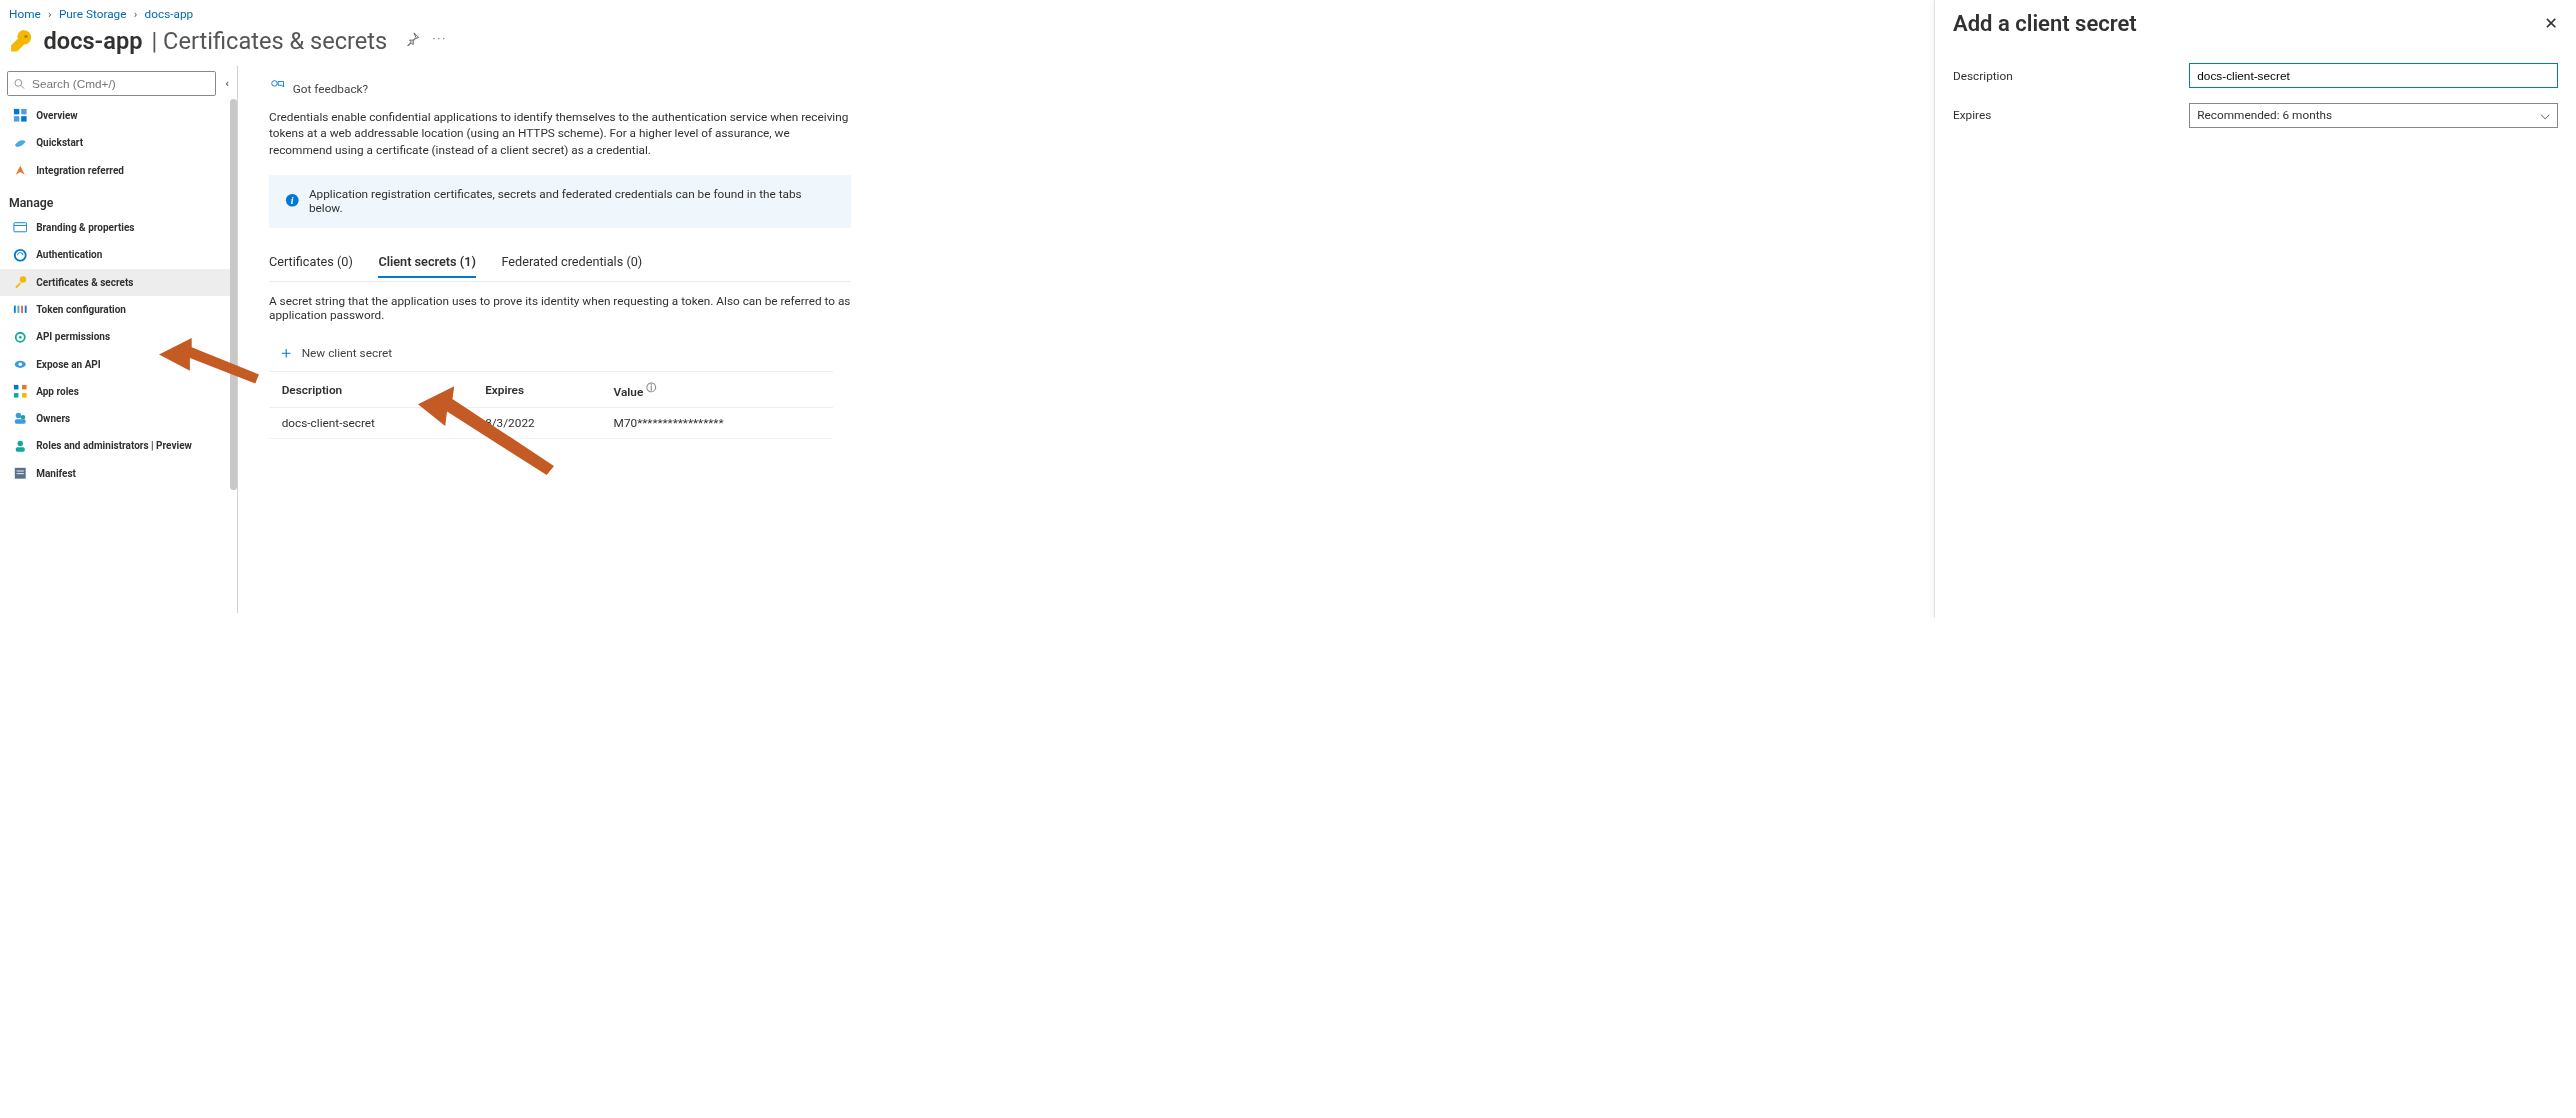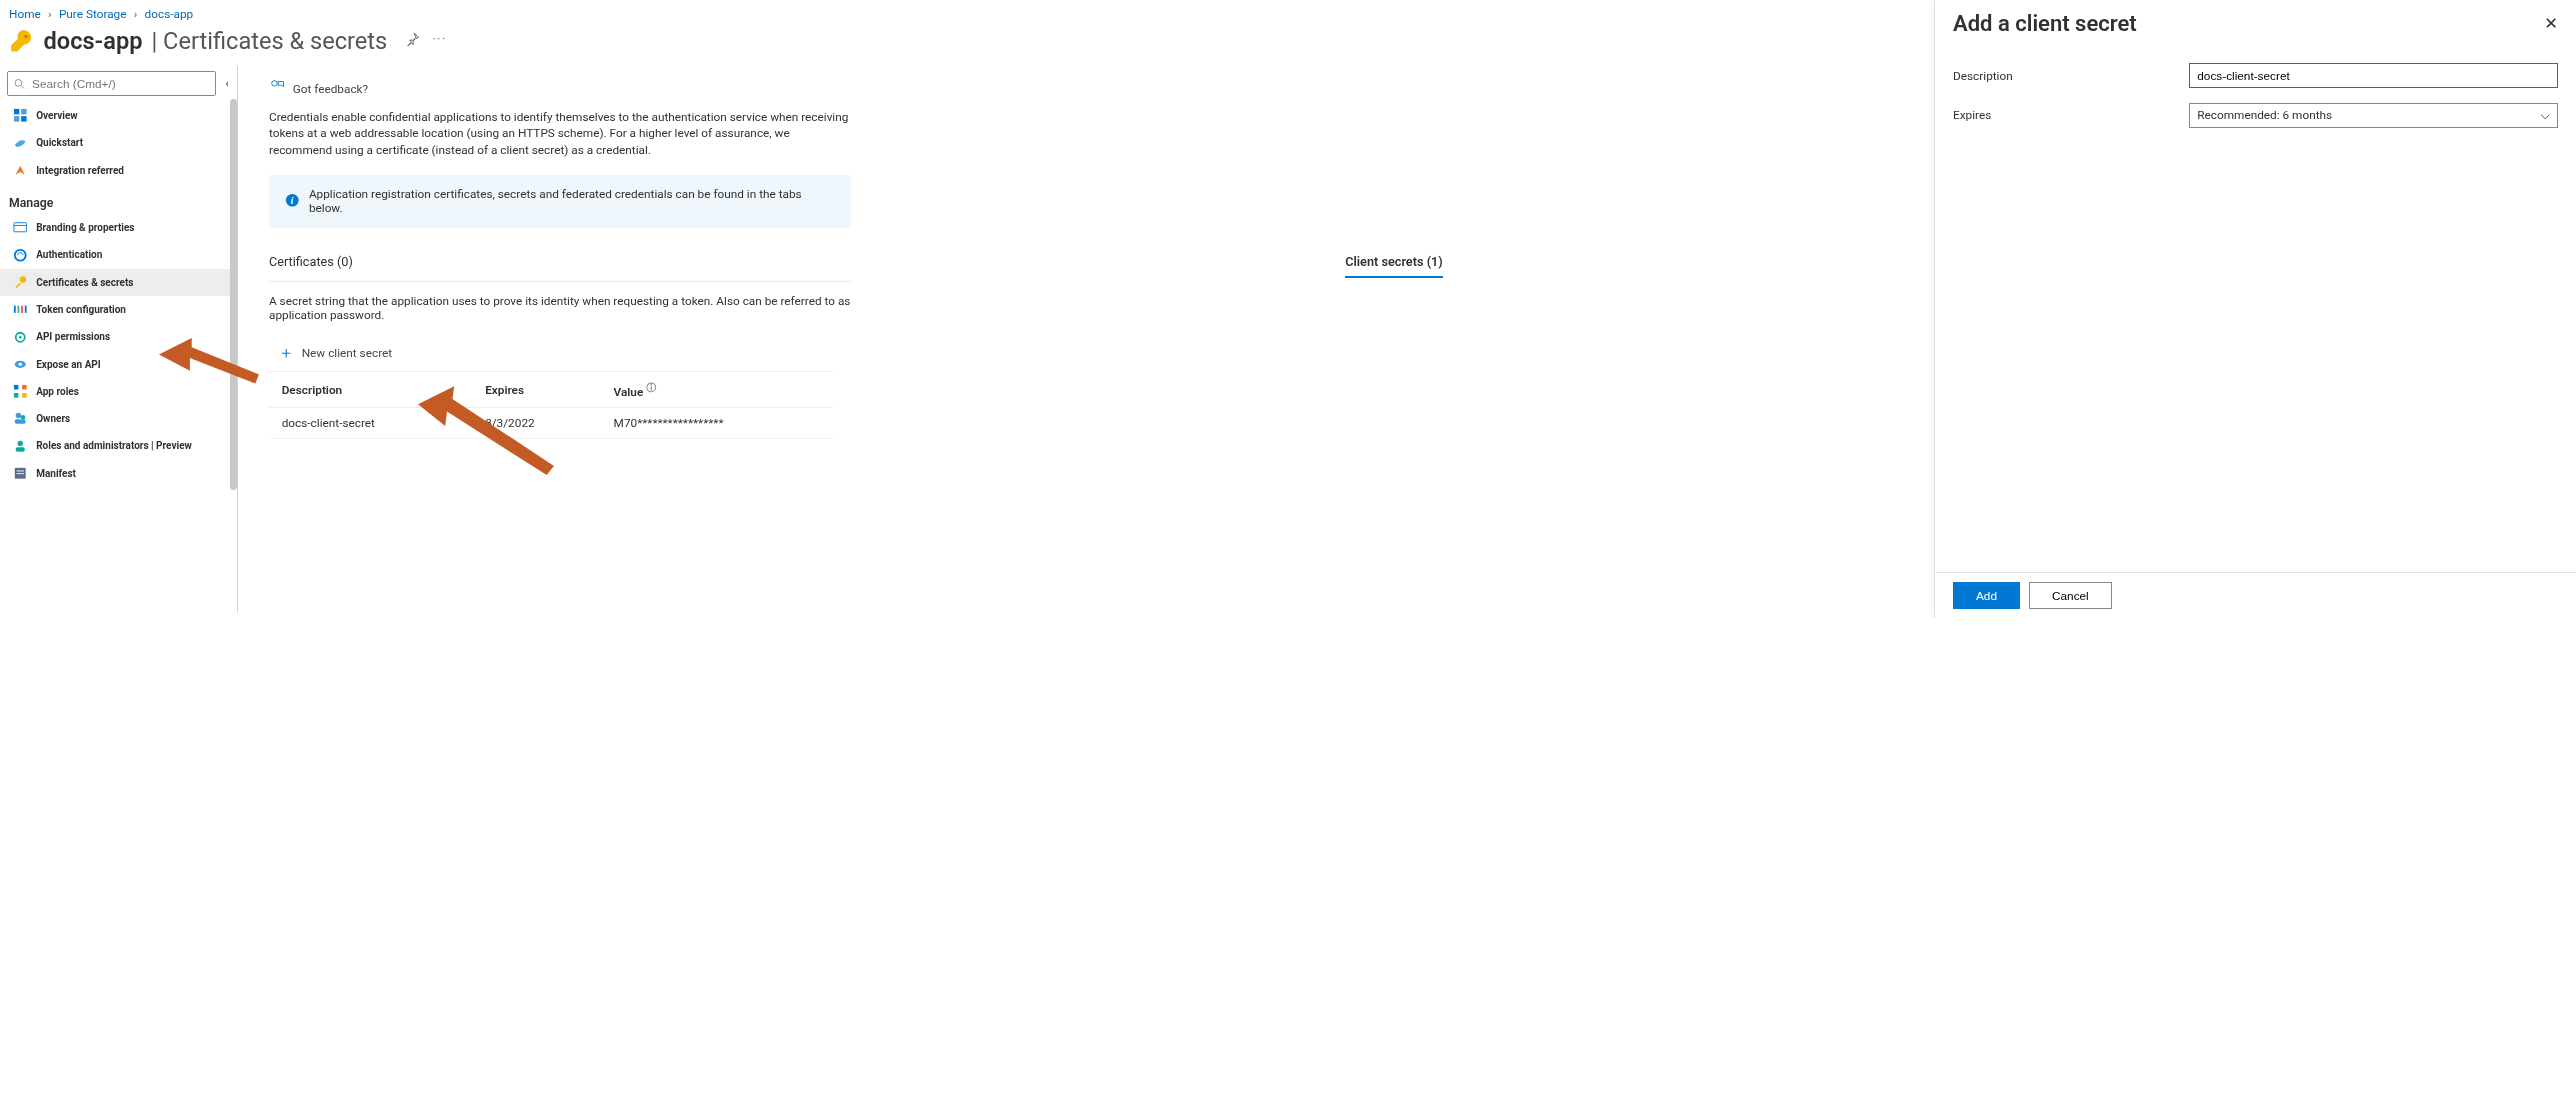--- a/index.html
+++ b/index.html
@@ -72,7 +72,7 @@
   }
   .info-banner .info-icon { color: var(--azure-blue); font-weight:bold; }
 
-  .tabs { display:flex; gap:25.5px; border-bottom: none; margin-bottom: 3.6px; justify-content: space-between; }
+  .tabs { display:flex; gap:25.5px; border-bottom: none; margin-bottom: 3.6px; }
   .tab { padding: 5.5px 0 7.3px; cursor:pointer; font-size:12.7px; }
   .tab.active { font-weight:600; border-bottom: 2.7px solid var(--azure-blue); }
   .tab-underline { height:0.9px; background:#ececec; margin-top:-0.9px; max-width:582px; }

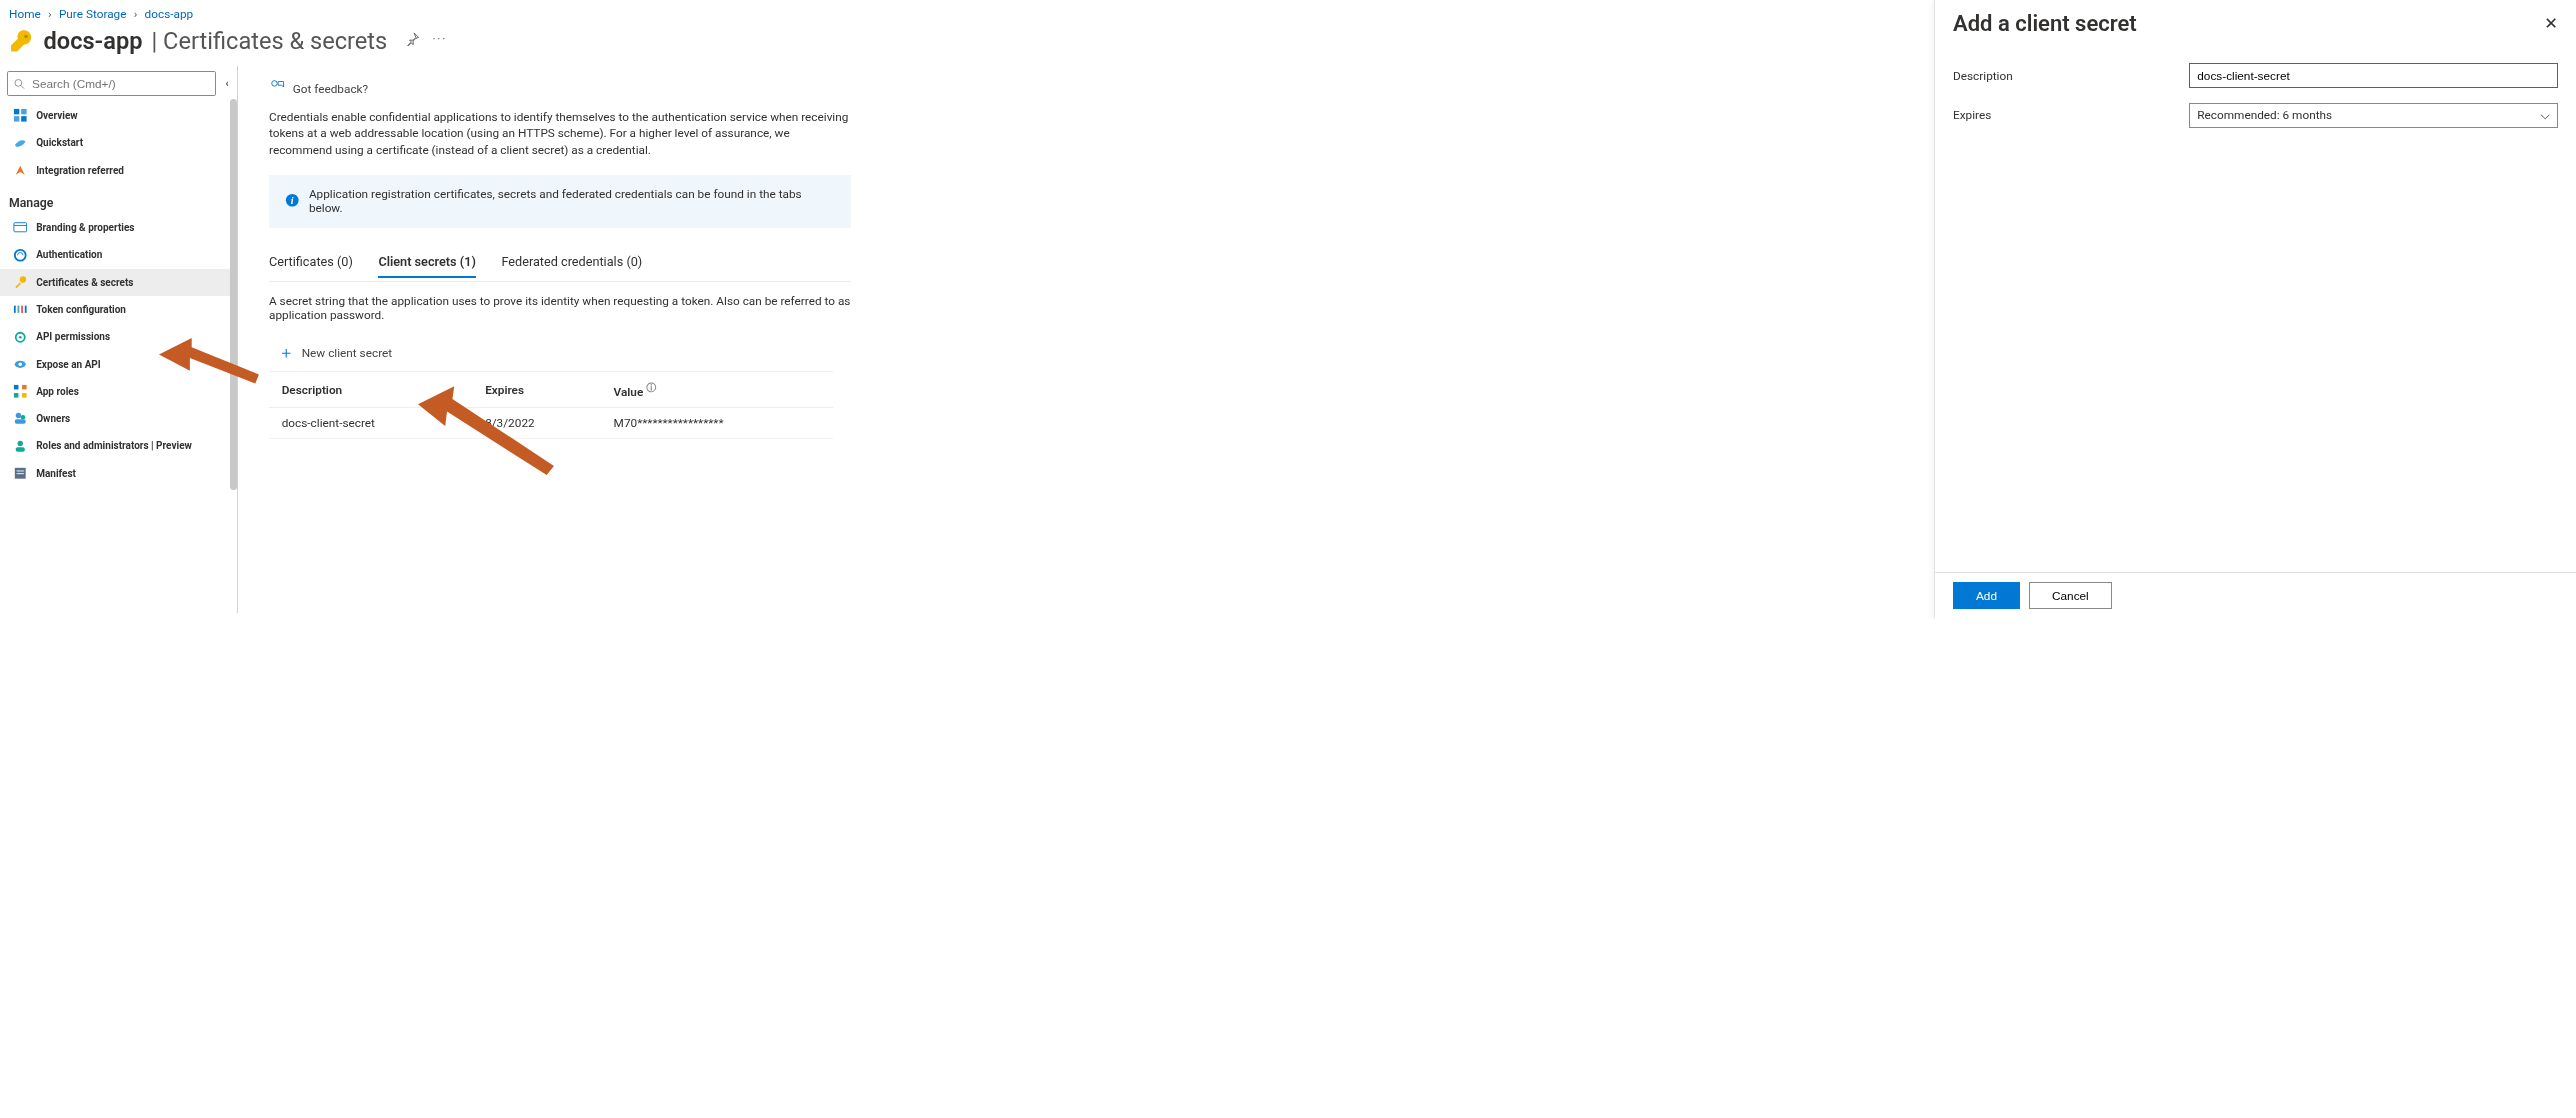--- a/index.html
+++ b/index.html
@@ -367,10 +367,6 @@
         </div>
       </div>
     </div>
-    <div class="panel-foot">
-      <button class="btn btn-primary">Add</button>
-      <button class="btn">Cancel</button>
-    </div>
   </div>
 
   <div class="arrow" style="left:159px; top:327px;">

